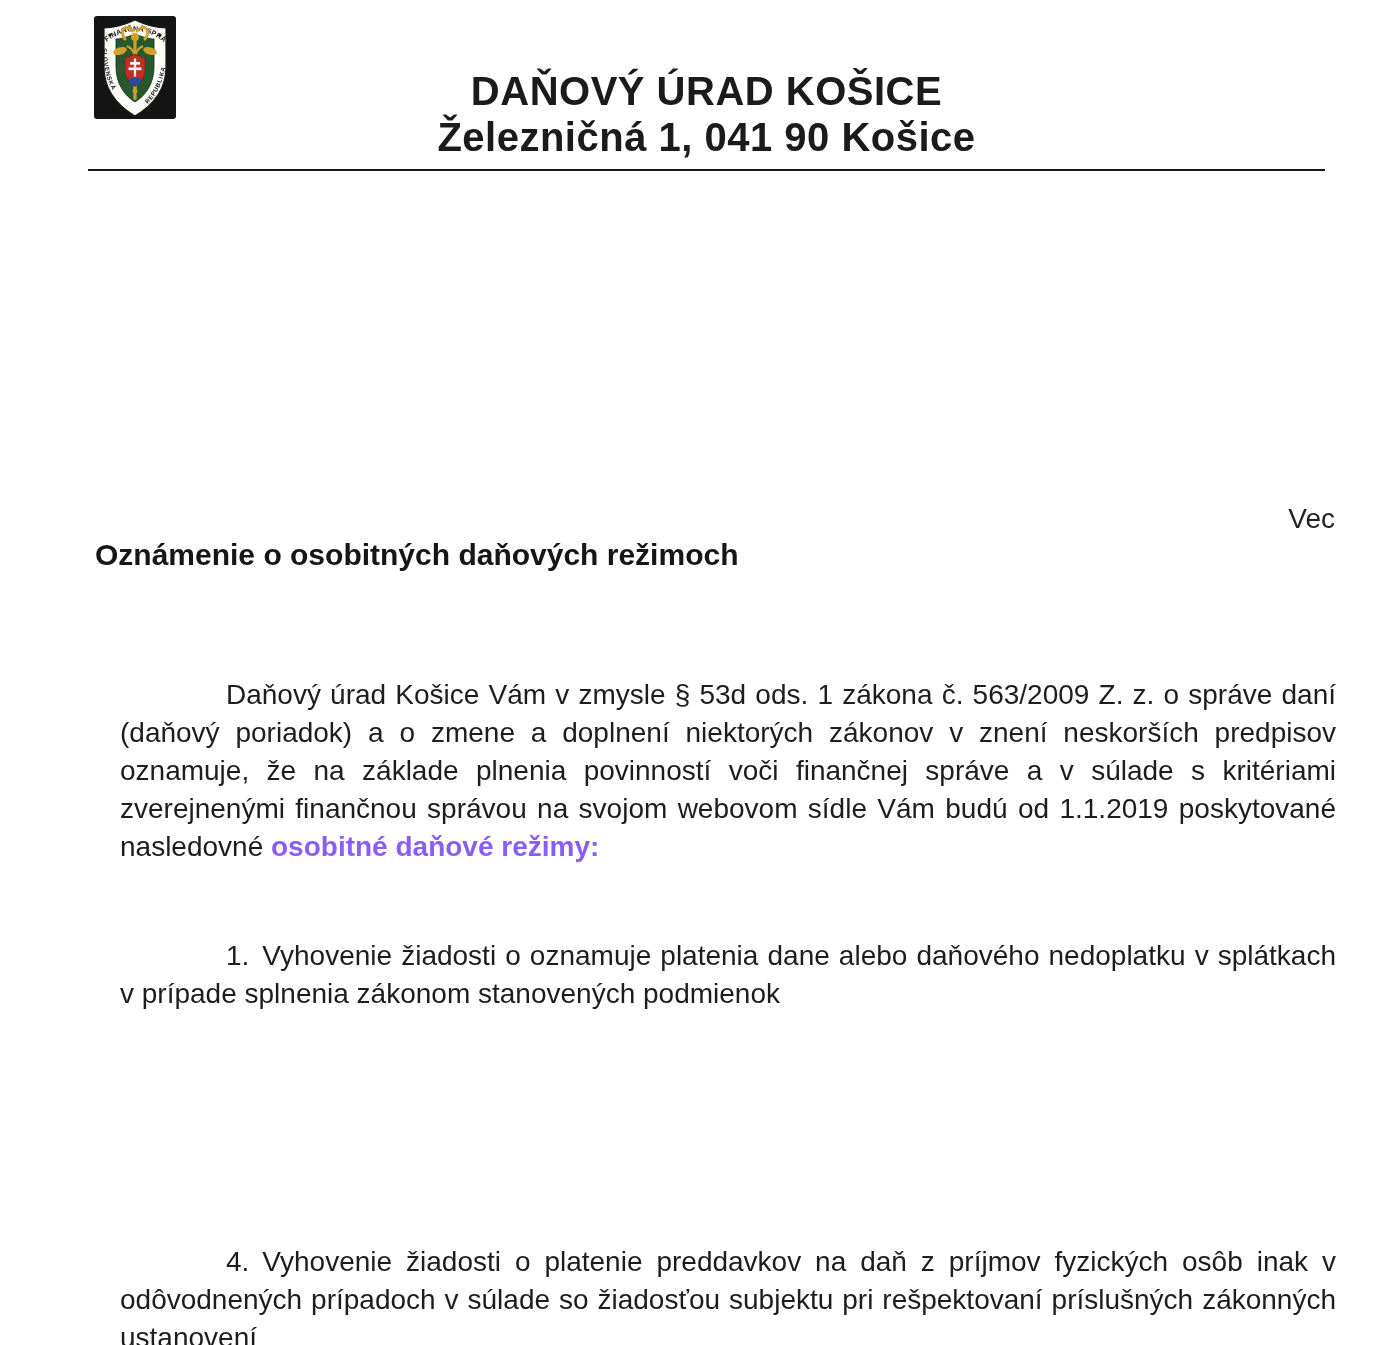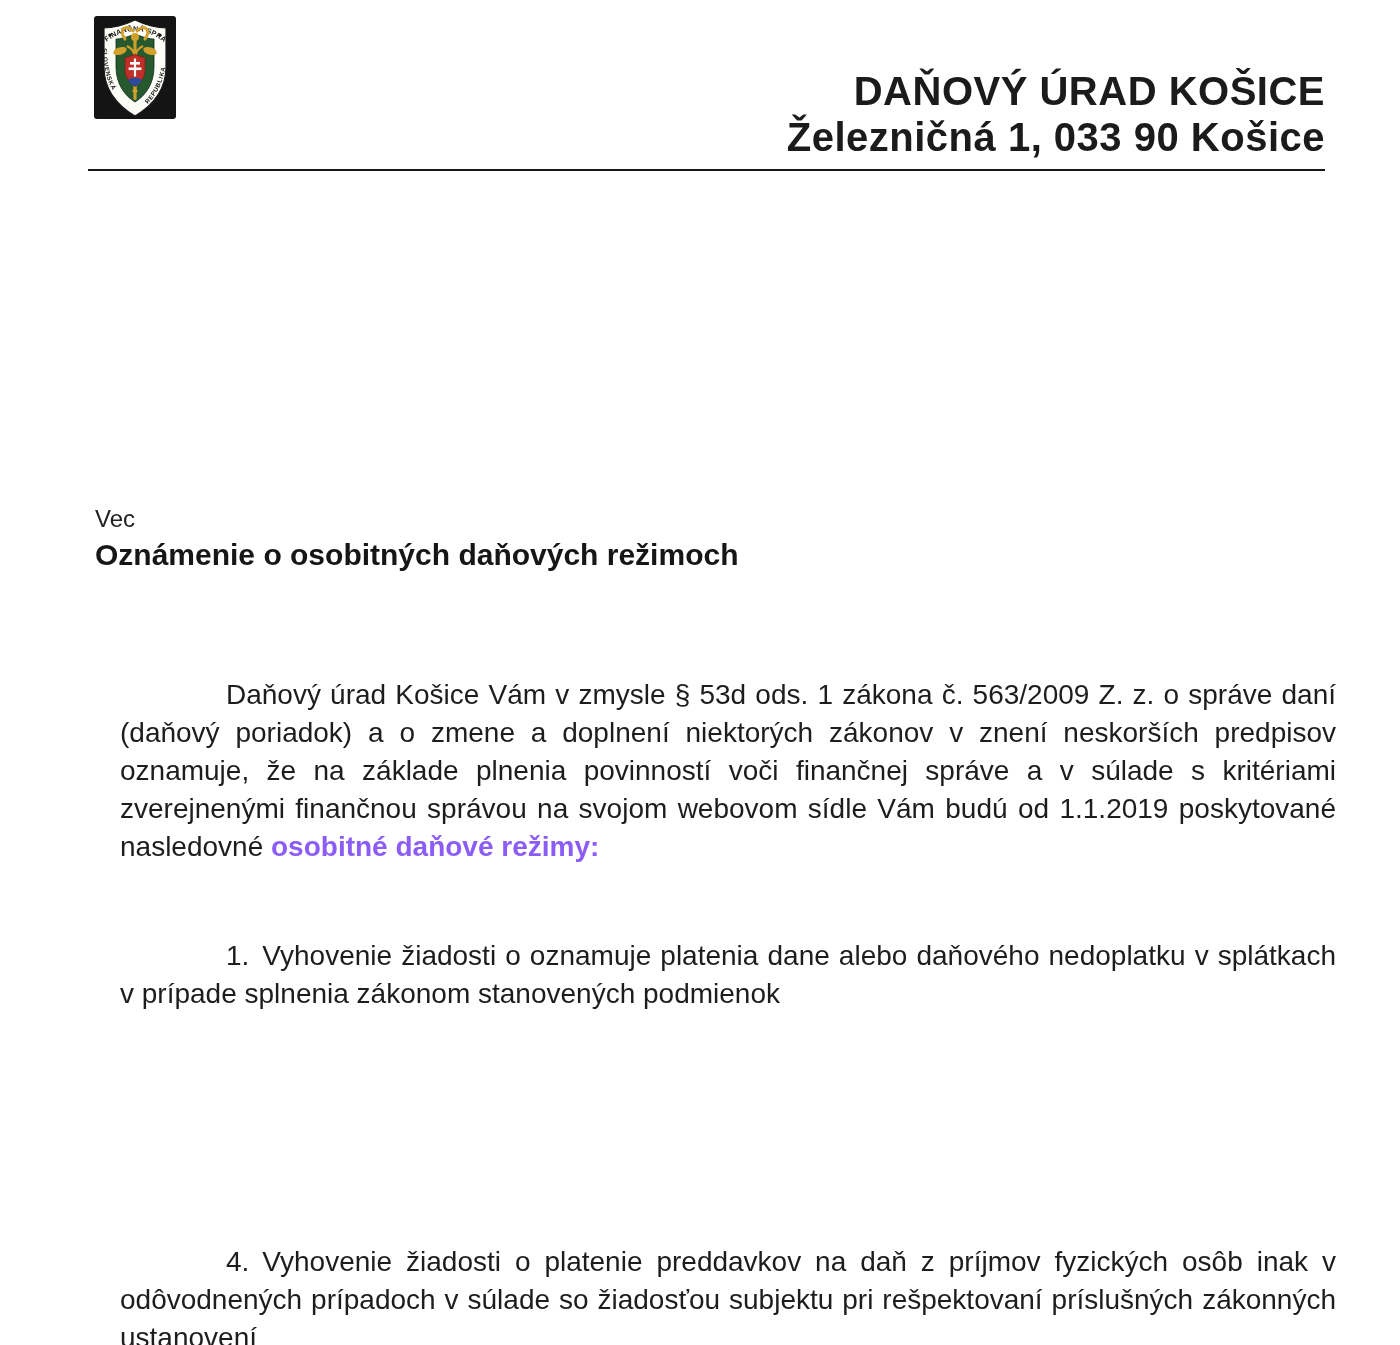--- a/index.html
+++ b/index.html
@@ -30,7 +30,7 @@
     left: 88px;
     top: 68px;
     width: 1237px;
-    text-align: right;
+    text-align: center;
     font-weight: bold;
     font-size: 40px;
     line-height: 46px;

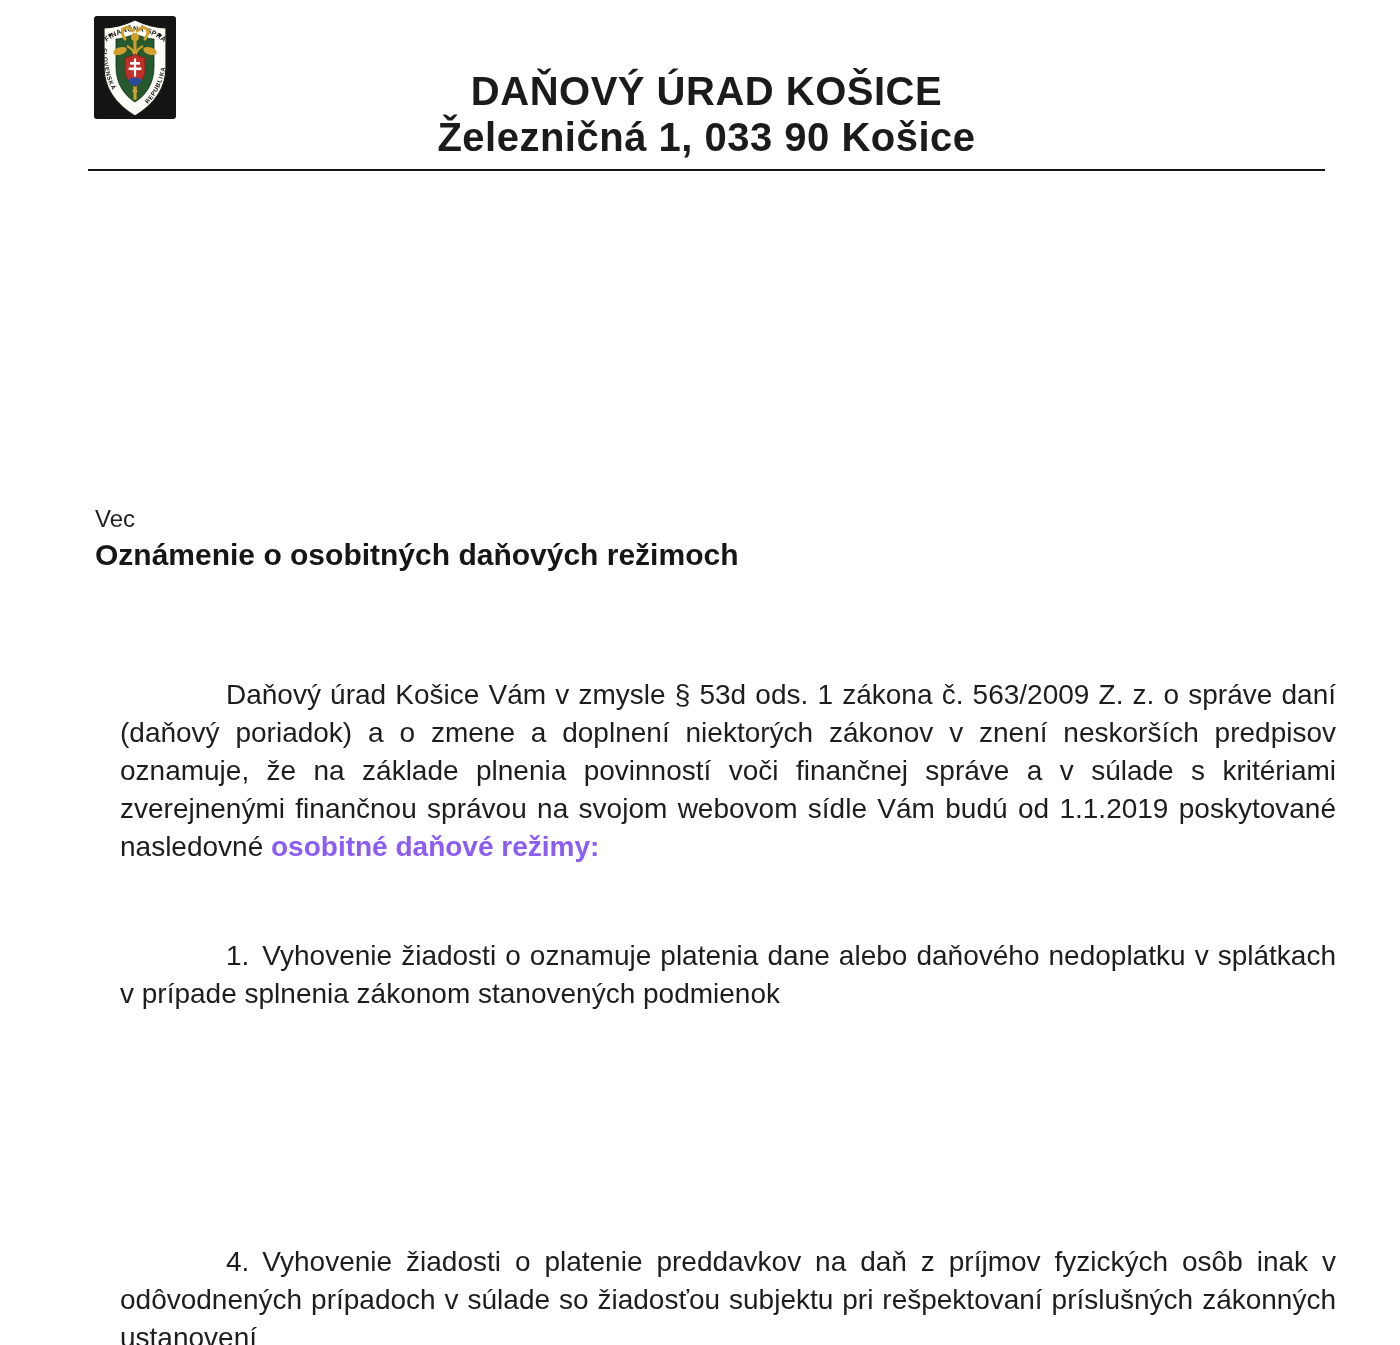--- a/index.html
+++ b/index.html
@@ -132,7 +132,7 @@
 
   <div class="header-title">
     <div>DAŇOVÝ ÚRAD KOŠICE</div>
-    <div>Železničná 1, 033 90 Košice</div>
+    <div>Železničná 1, 041 90 Košice</div>
   </div>
 
   <div class="header-rule"></div>

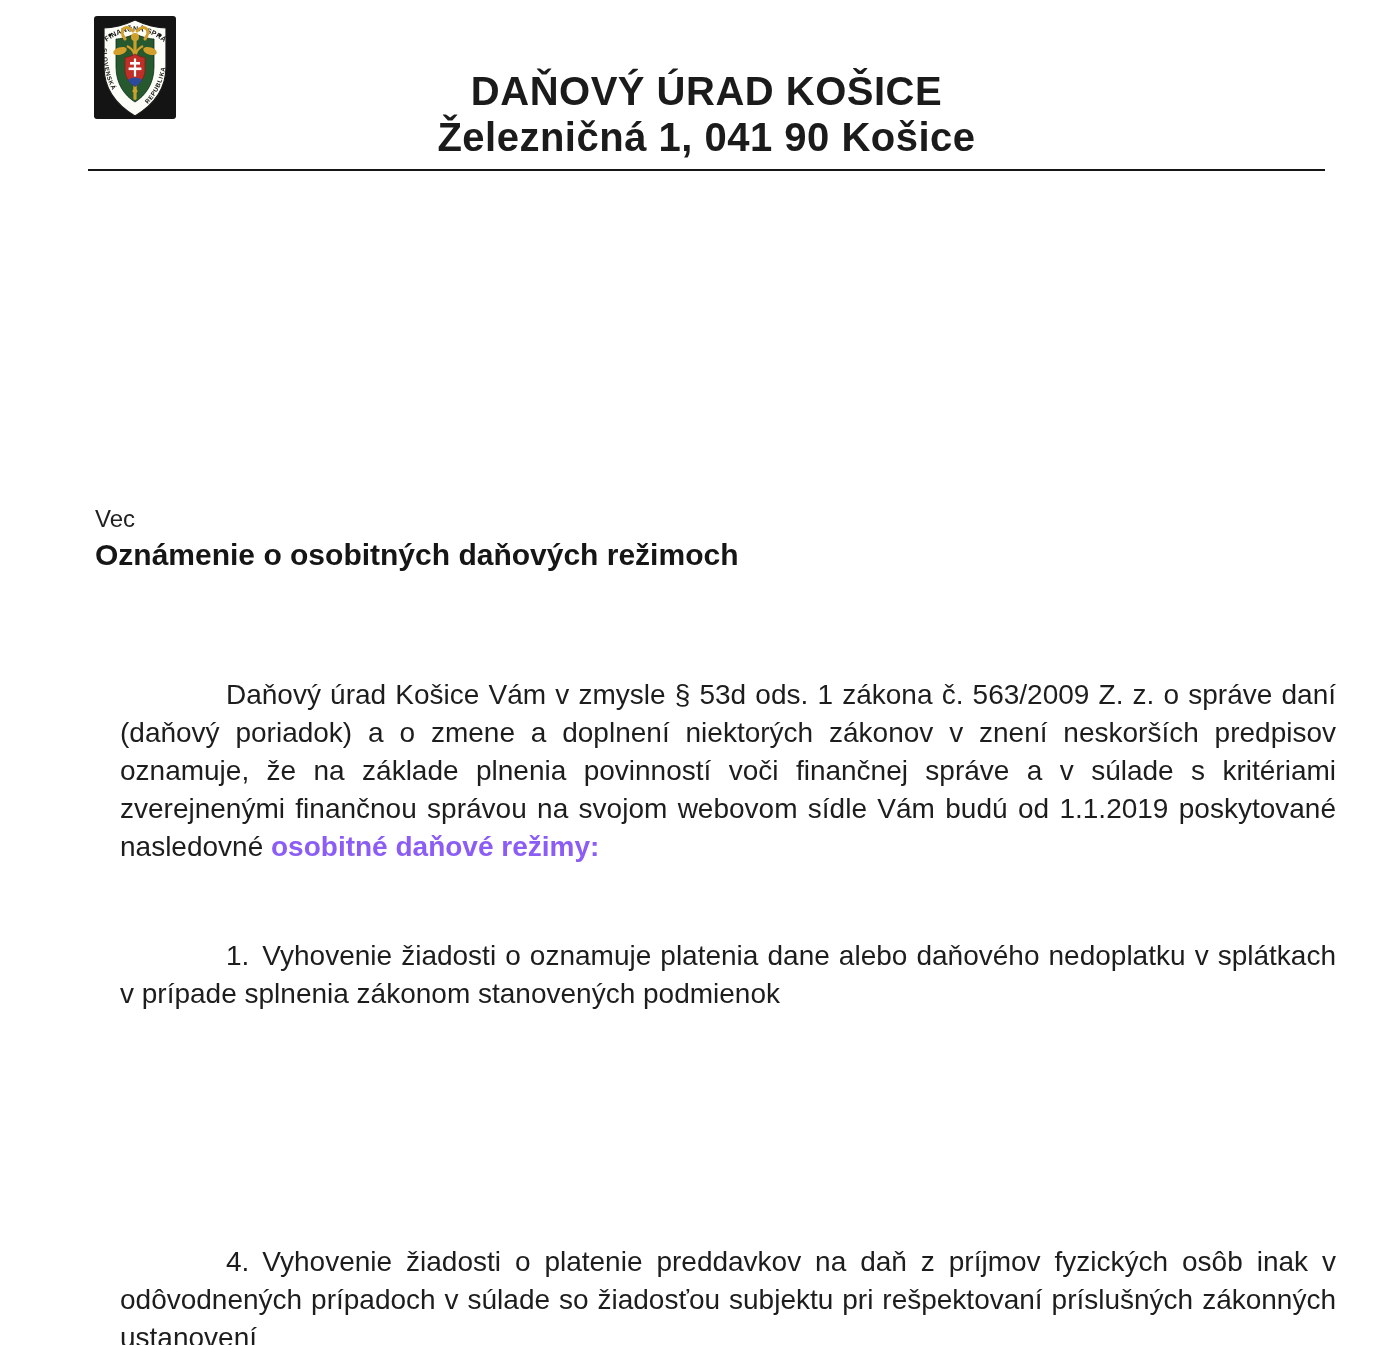--- a/index.html
+++ b/index.html
@@ -54,9 +54,10 @@
     width: 1240px;
   }
   .subject-label {
-    font-size: 24px;
+    font-size: 28px;
     line-height: 34px;
     color: #222;
+    text-align: right;
   }
   .subject-title {
     font-size: 30px;

